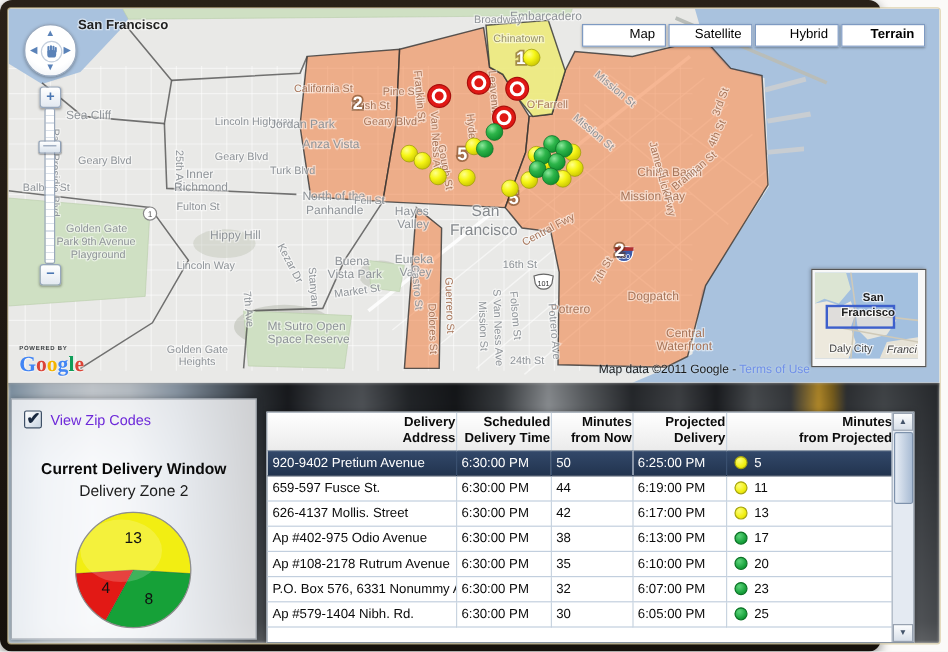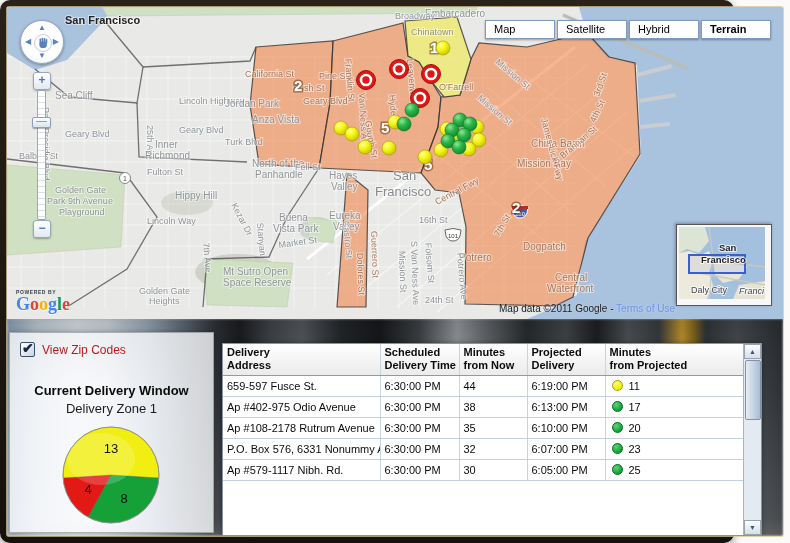--- a/index.html
+++ b/index.html
@@ -32,7 +32,7 @@
   
   .map-buttons{position:absolute;top:13px;right:12px;display:flex;}
   .map-btn{margin-left:2px;min-width:52px;padding:2px 8px;background:#FFF;border:1px solid #7E9AC2;
-    font-size:11px;color:#000;text-align:left;box-shadow:0 1px 2px rgba(0,0,0,.35);cursor:pointer;line-height:13px;}
+    font-size:11px;color:#000;text-align:right;box-shadow:0 1px 2px rgba(0,0,0,.35);cursor:pointer;line-height:13px;}
   .map-btn.bold{font-weight:bold;}
   
   .glogo{position:absolute;left:9px;bottom:6px;line-height:1;cursor:pointer;}

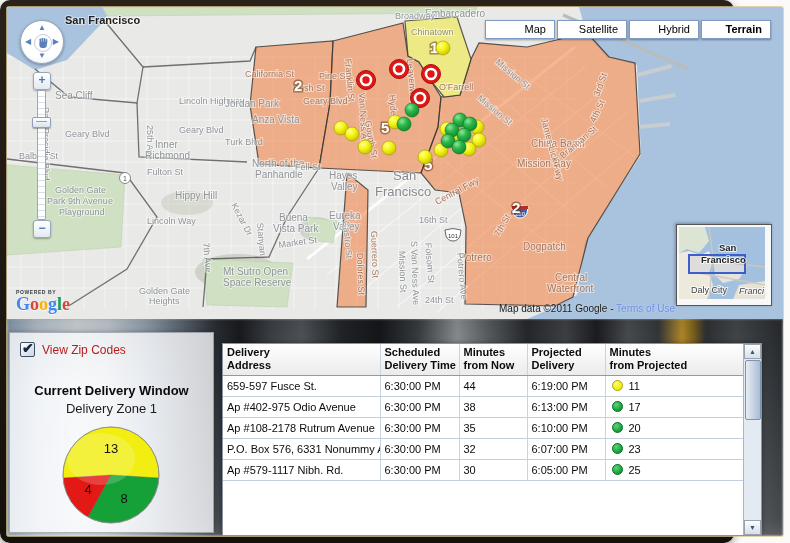--- a/index.html
+++ b/index.html
@@ -61,7 +61,7 @@
   .chk{width:15px;height:15px;box-sizing:border-box;border:1px solid #3E5067;border-radius:2px;
     background:linear-gradient(135deg,#FFFFFF,#C9D5E2);position:relative;}
   .chk .mark{position:absolute;left:1px;top:-3px;font-size:14px;font-weight:bold;color:#17273E;}
-  .chk-label{margin-left:7px;font-size:12px;color:#b91c1c;}
+  .chk-label{margin-left:7px;font-size:12px;color:#6d28d9;}
   .card-title{position:absolute;left:0;right:0;top:50px;text-align:center;font-size:13px;font-weight:bold;color:#0A0A0A;}
   .card-sub{position:absolute;left:0;right:0;top:68px;text-align:center;font-size:13px;color:#1C1C1C;}
   .pie-wrap{position:absolute;left:51px;top:92px;width:100px;height:100px;}

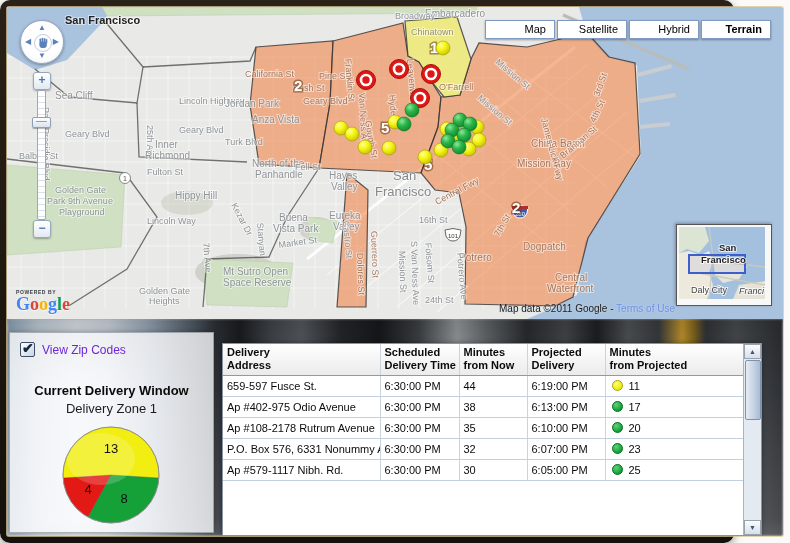--- a/index.html
+++ b/index.html
@@ -69,7 +69,7 @@
   .table-wrap{position:absolute;left:215px;top:24px;width:540px;height:193px;box-sizing:border-box;
     background:#FFF;border:1px solid #8894A2;box-shadow:0 0 5px rgba(0,0,0,.35);}
   table.grid{border-collapse:collapse;table-layout:fixed;width:521px;font-size:11px;color:#0B0B0B;}
-  table.grid th{height:31px;box-sizing:border-box;padding:1px 0 1px 4px;text-align:left;vertical-align:middle;
+  table.grid th{height:31px;box-sizing:border-box;padding:1px 0 1px 4px;text-align:right;vertical-align:middle;
     font-size:11px;font-weight:bold;line-height:13px;background:linear-gradient(#FFFFFF,#EBEBEB);
     border-right:1px solid #C9D4E0;border-bottom:1px solid #8E9AA8;cursor:pointer;}
   table.grid td{height:20px;box-sizing:border-box;padding:0 0 0 4px;border-right:1px solid #C9D4E0;

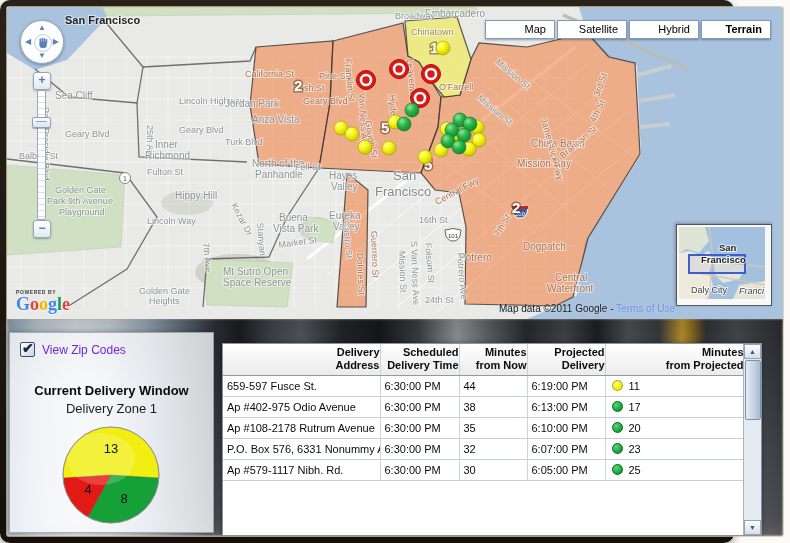--- a/index.html
+++ b/index.html
@@ -439,6 +439,18 @@
               </tr>
             </thead>
           <tbody id="grid-body">
+              <tr class="row sel">
+                <td>920-9402 Pretium Avenue</td>
+                <td>6:30:00 PM</td>
+                <td>50</td>
+                <td>6:25:00 PM</td>
+                <td>
+                  <span class="dotcell">
+                    <span class="dot yellow"></span>
+                    <span>5</span>
+                  </span>
+                </td>
+              </tr>
               <tr class="row">
                 <td>659-597 Fusce St.</td>
                 <td>6:30:00 PM</td>

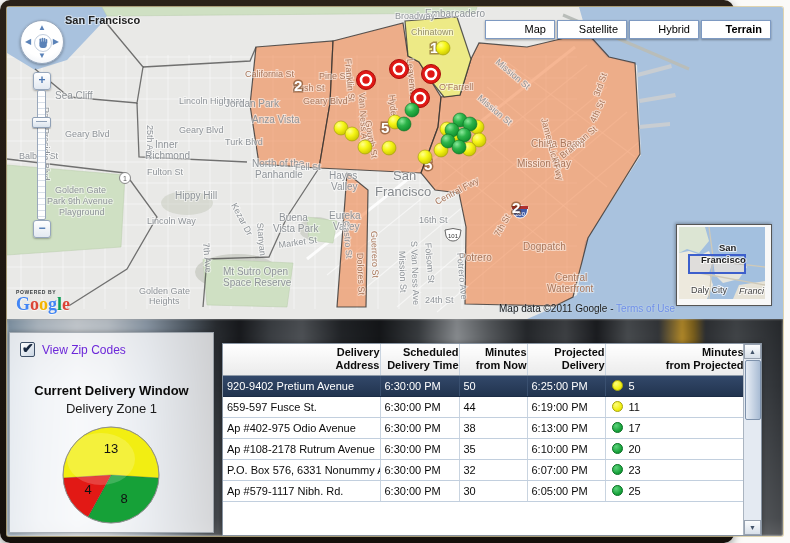--- a/index.html
+++ b/index.html
@@ -408,7 +408,7 @@
           <span class="chk-label">View Zip Codes</span>
         </div>
         <div class="card-title">Current Delivery Window</div>
-        <div class="card-sub">Delivery Zone 1</div>
+        <div class="card-sub">Delivery Zone 2</div>
         <div class="pie-wrap">
           <svg width="100" height="100" viewBox="0 0 100 100">
             <g id="pie-slices">

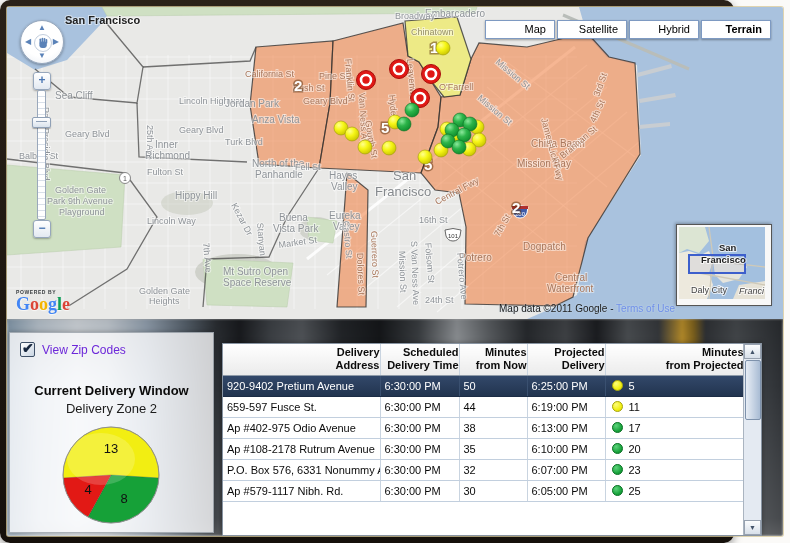--- a/index.html
+++ b/index.html
@@ -464,6 +464,18 @@
                 </td>
               </tr>
               <tr class="row">
+                <td>626-4137 Mollis. Street</td>
+                <td>6:30:00 PM</td>
+                <td>42</td>
+                <td>6:17:00 PM</td>
+                <td>
+                  <span class="dotcell">
+                    <span class="dot yellow"></span>
+                    <span>13</span>
+                  </span>
+                </td>
+              </tr>
+              <tr class="row">
                 <td>Ap #402-975 Odio Avenue</td>
                 <td>6:30:00 PM</td>
                 <td>38</td>

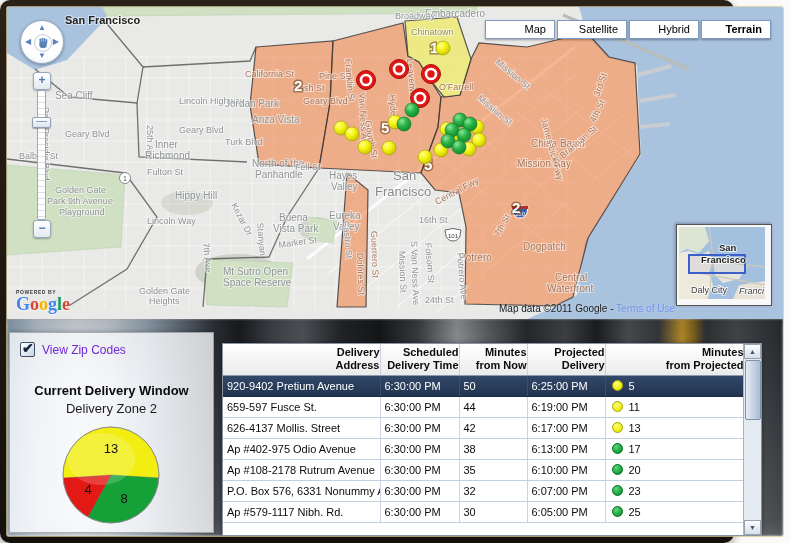--- a/index.html
+++ b/index.html
@@ -512,7 +512,7 @@
                 </td>
               </tr>
               <tr class="row">
-                <td>Ap #579-1117 Nibh. Rd.</td>
+                <td>Ap #579-1404 Nibh. Rd.</td>
                 <td>6:30:00 PM</td>
                 <td>30</td>
                 <td>6:05:00 PM</td>

